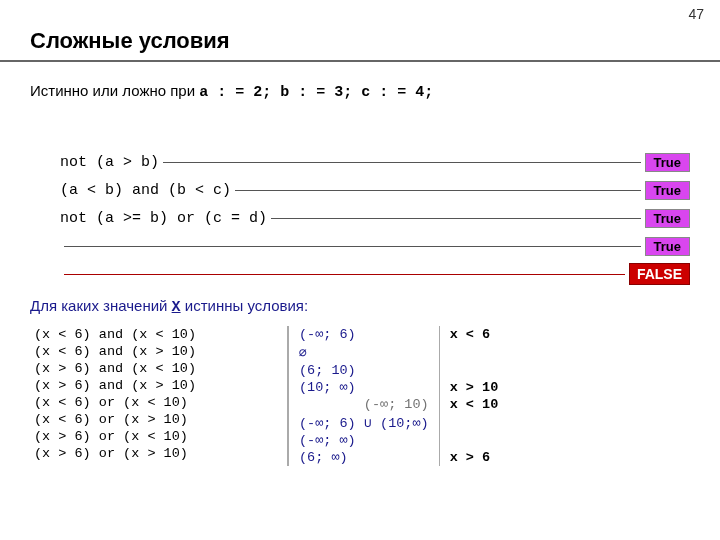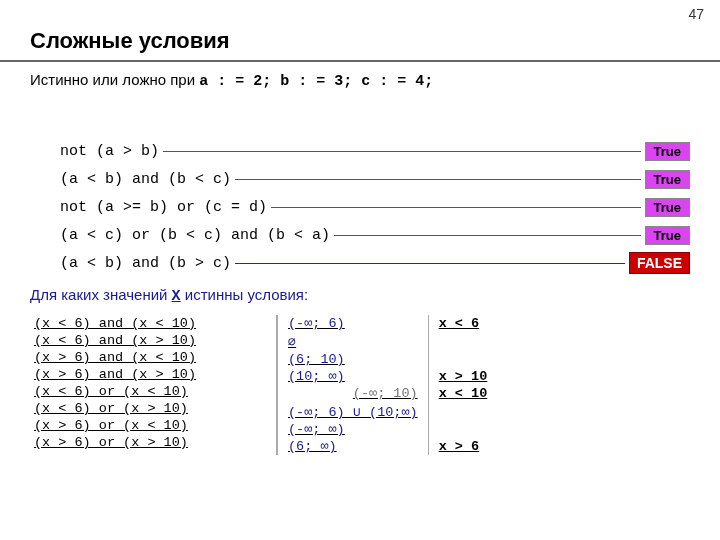--- a/index.html
+++ b/index.html
@@ -27,7 +27,7 @@
       color: #000;
       padding: 28px 30px 6px 30px;
       border-bottom: 2px solid #666;
-      margin-bottom: 9px;
+      margin-bottom: 20px;
     }
     .content {
       padding: 0 30px;

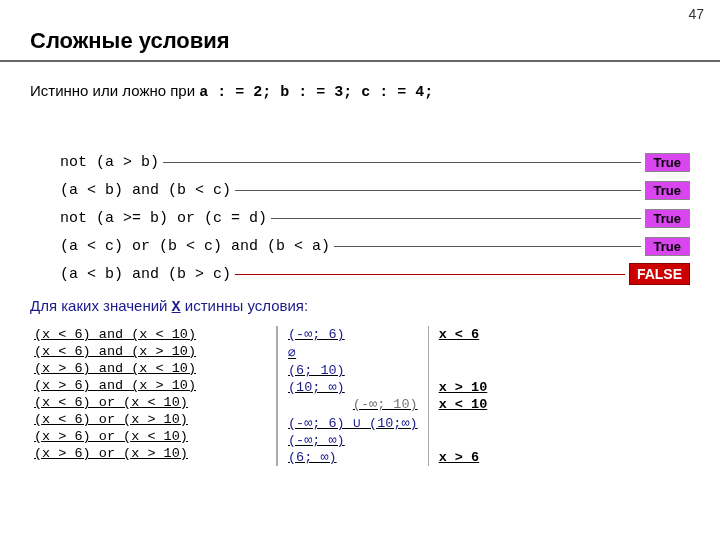--- a/index.html
+++ b/index.html
@@ -169,7 +169,6 @@
     </div>
 
     <div class="cond-row">
-      <span class="cond-text">(a &lt; c) or (b &lt; c) and (b &lt; a)</span>
       <span class="line-dash"></span>
       <span class="badge badge-true">True</span>
     </div>

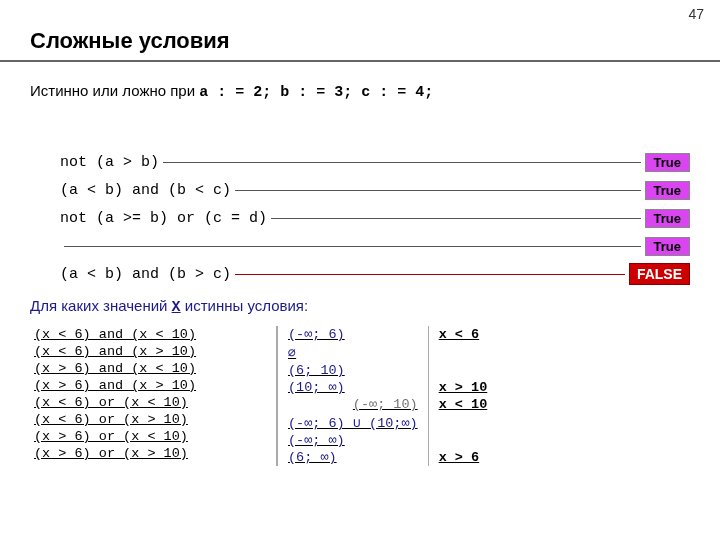--- a/index.html
+++ b/index.html
@@ -174,7 +174,6 @@
     </div>
 
     <div class="cond-row">
-      <span class="cond-text">(a &lt; b) and (b &gt; c)</span>
       <span class="line-dash" style="border-bottom-color:#a00;"></span>
       <span class="badge badge-false">FALSE</span>
     </div>

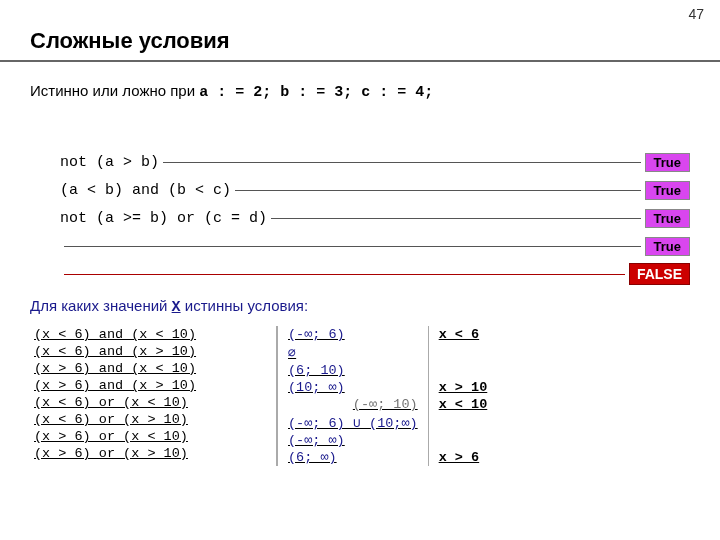--- a/index.html
+++ b/index.html
@@ -100,8 +100,7 @@
     }
     .table-section {
       display: flex;
-      gap: 6px;
-      text-decoration: underline;
+      gap: 17px;
     }
     .left-col {
       width: 240px;

